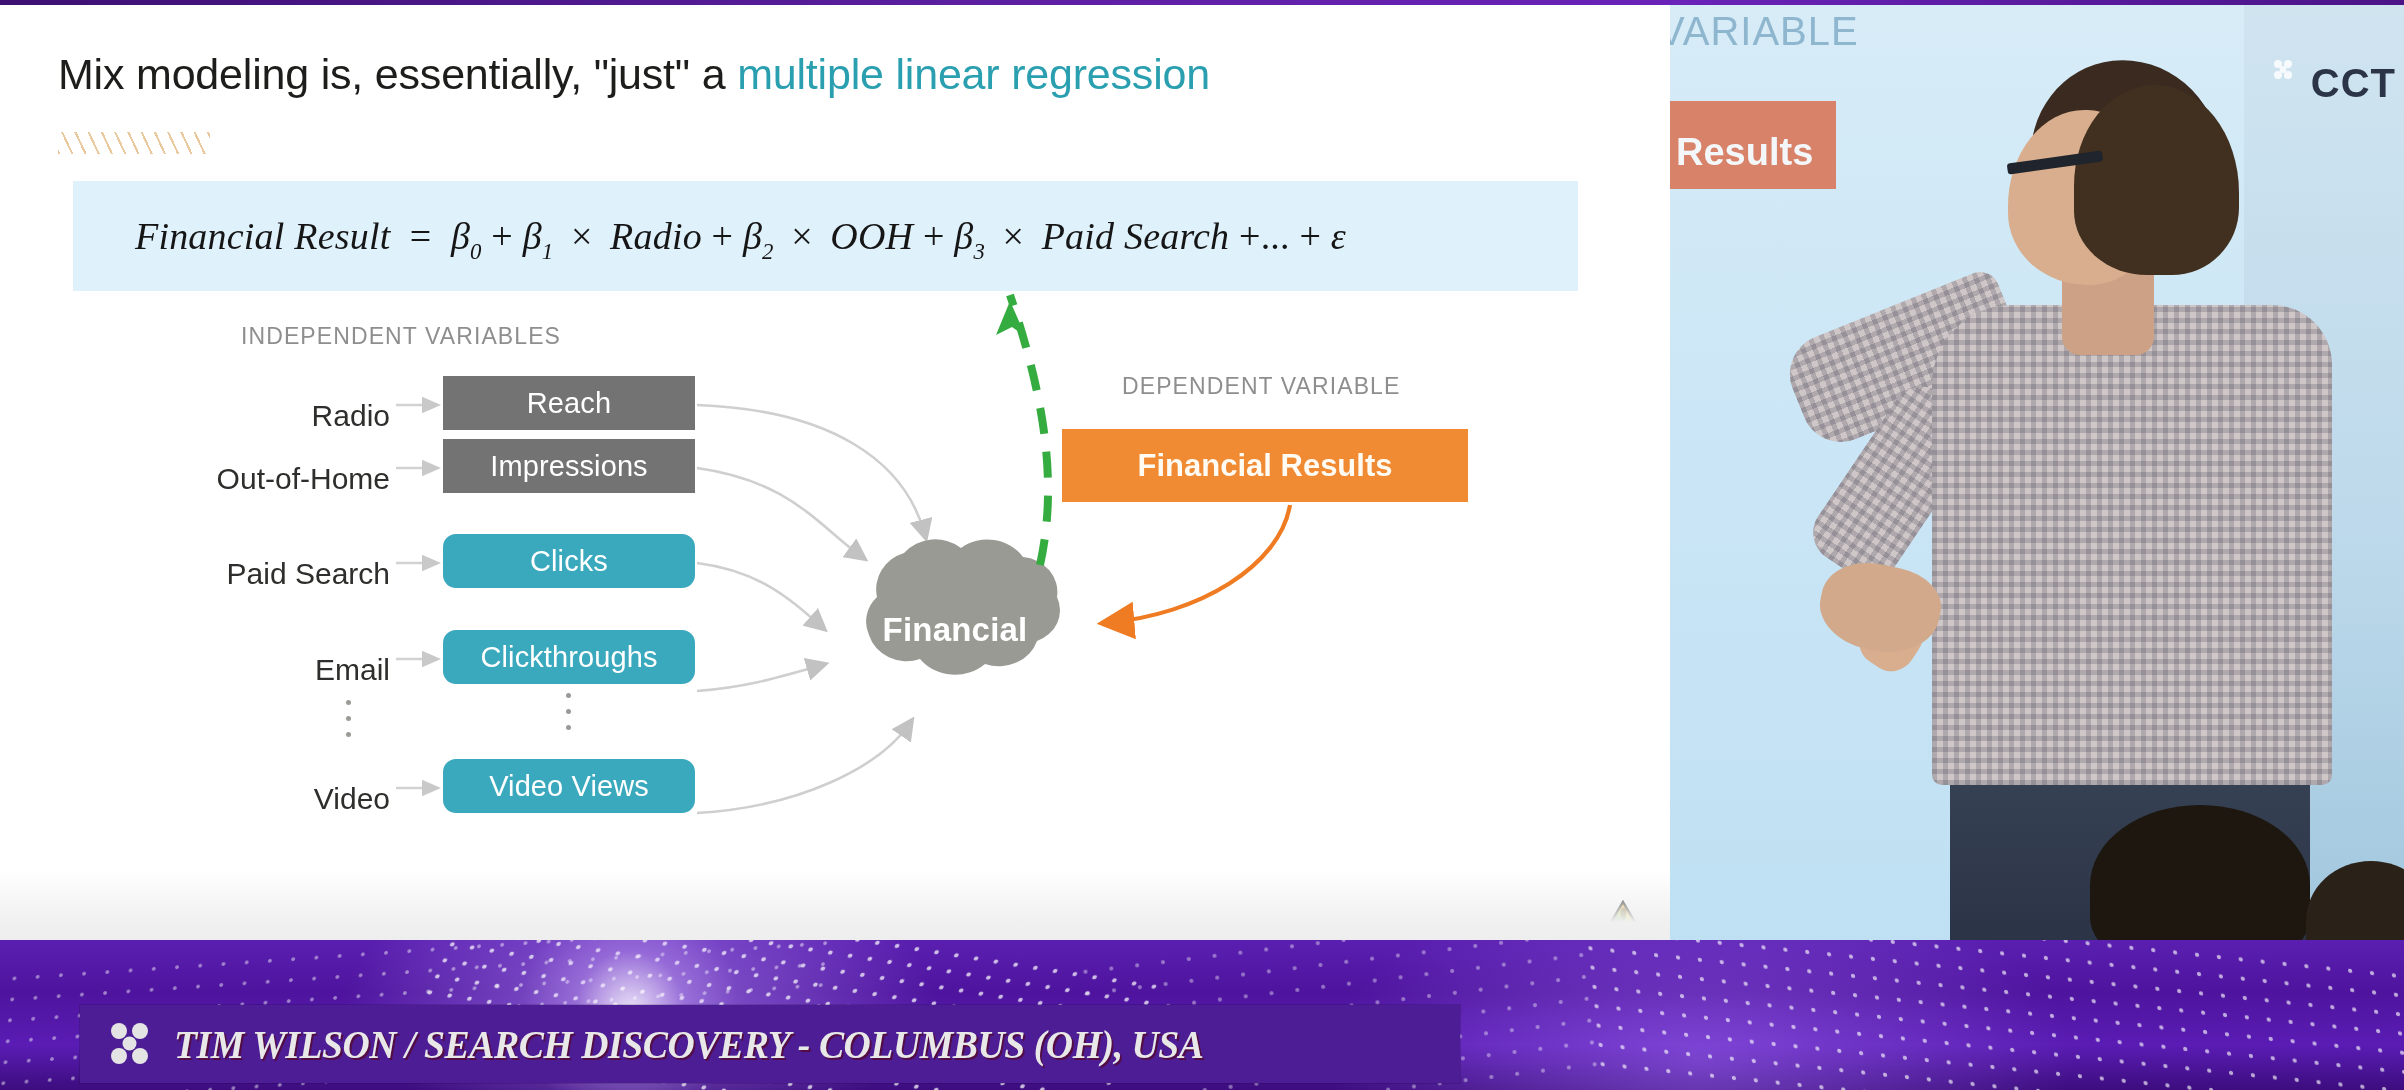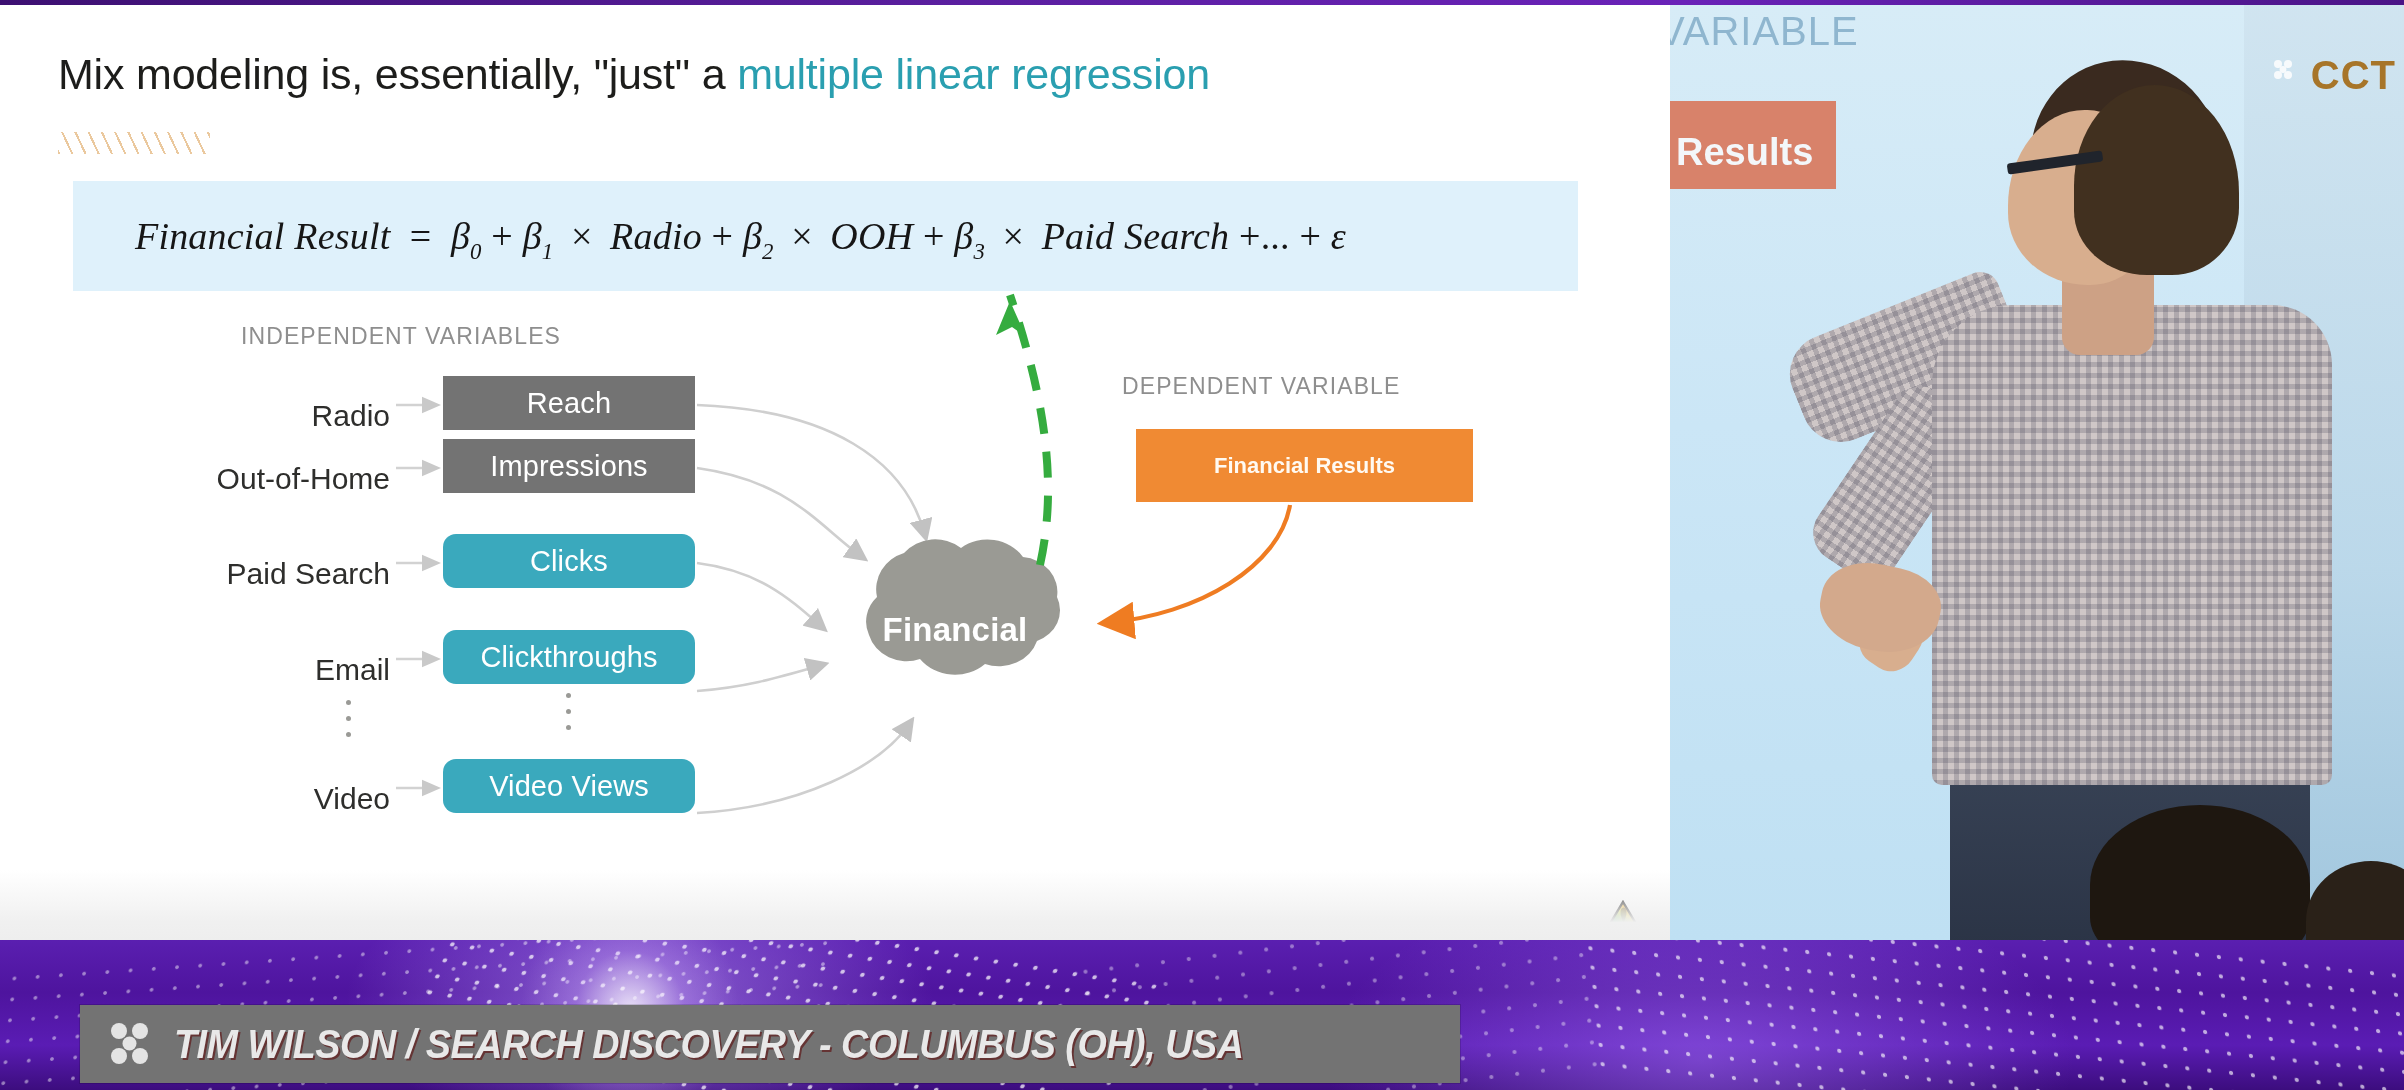--- a/index.html
+++ b/index.html
@@ -255,10 +255,10 @@
   }
   .vid-cct {
     position: absolute;
-    right: 8px; top: 48px;
+    right: 8px; top: 56px;
     font-size: 40px;
     font-weight: 800;
-    color: #a16207;
+    color: #0f172a;
     opacity: .85;
     letter-spacing: 1px;
     white-space: nowrap;

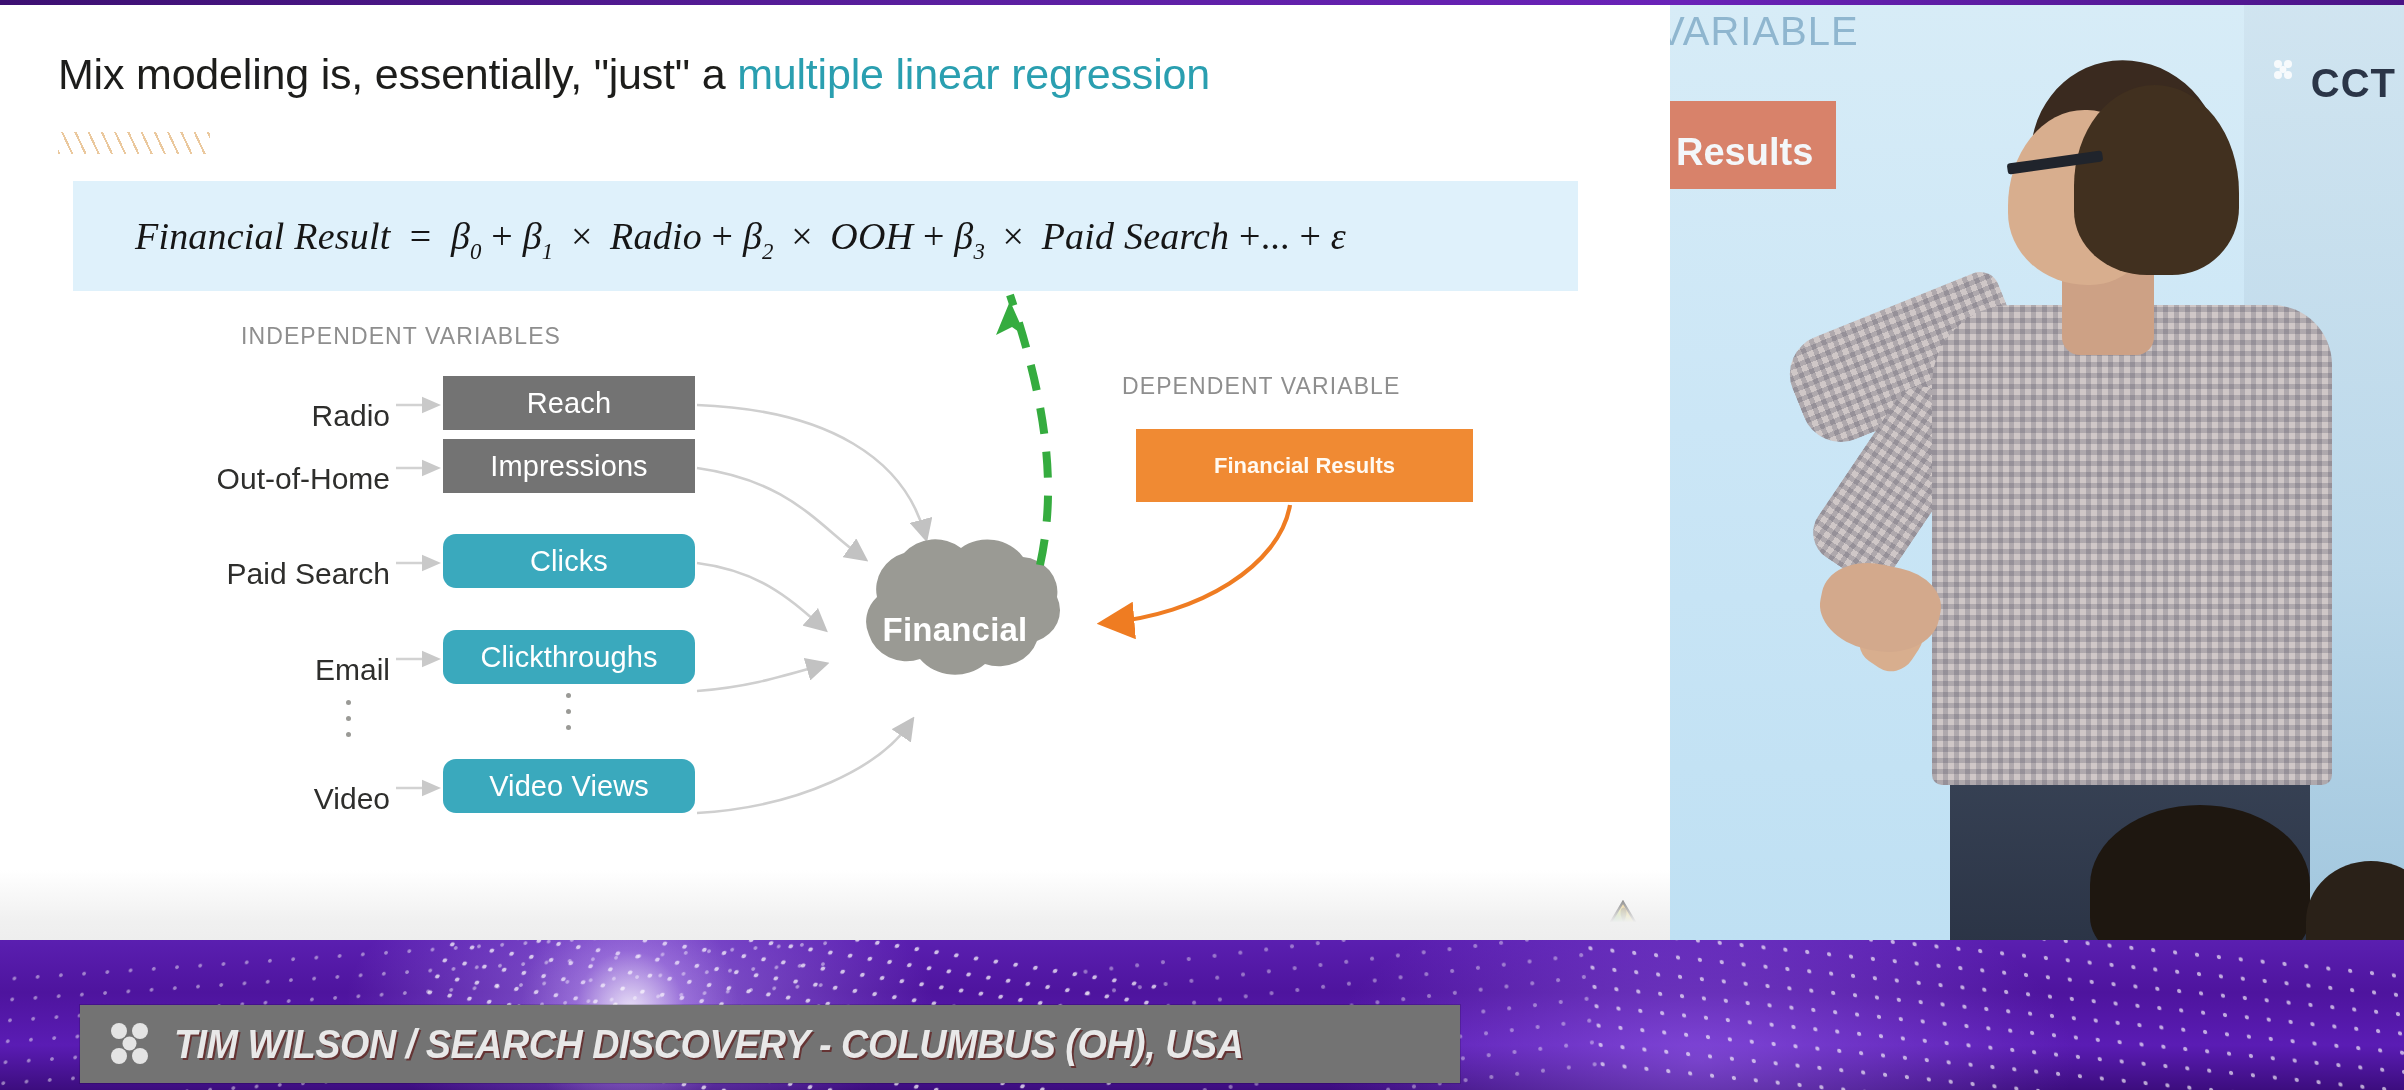--- a/index.html
+++ b/index.html
@@ -182,14 +182,14 @@
   
   .orange-box {
     position: absolute;
-    left: 1136px; top: 424px;
-    width: 337px; height: 73px;
+    left: 1062px; top: 424px;
+    width: 406px; height: 73px;
     background: #f08a33;
     display: flex;
     align-items: center;
     justify-content: center;
     color: #fffaf2;
-    font-size: 22px;
+    font-size: 31px;
     font-weight: 700;
   }
 

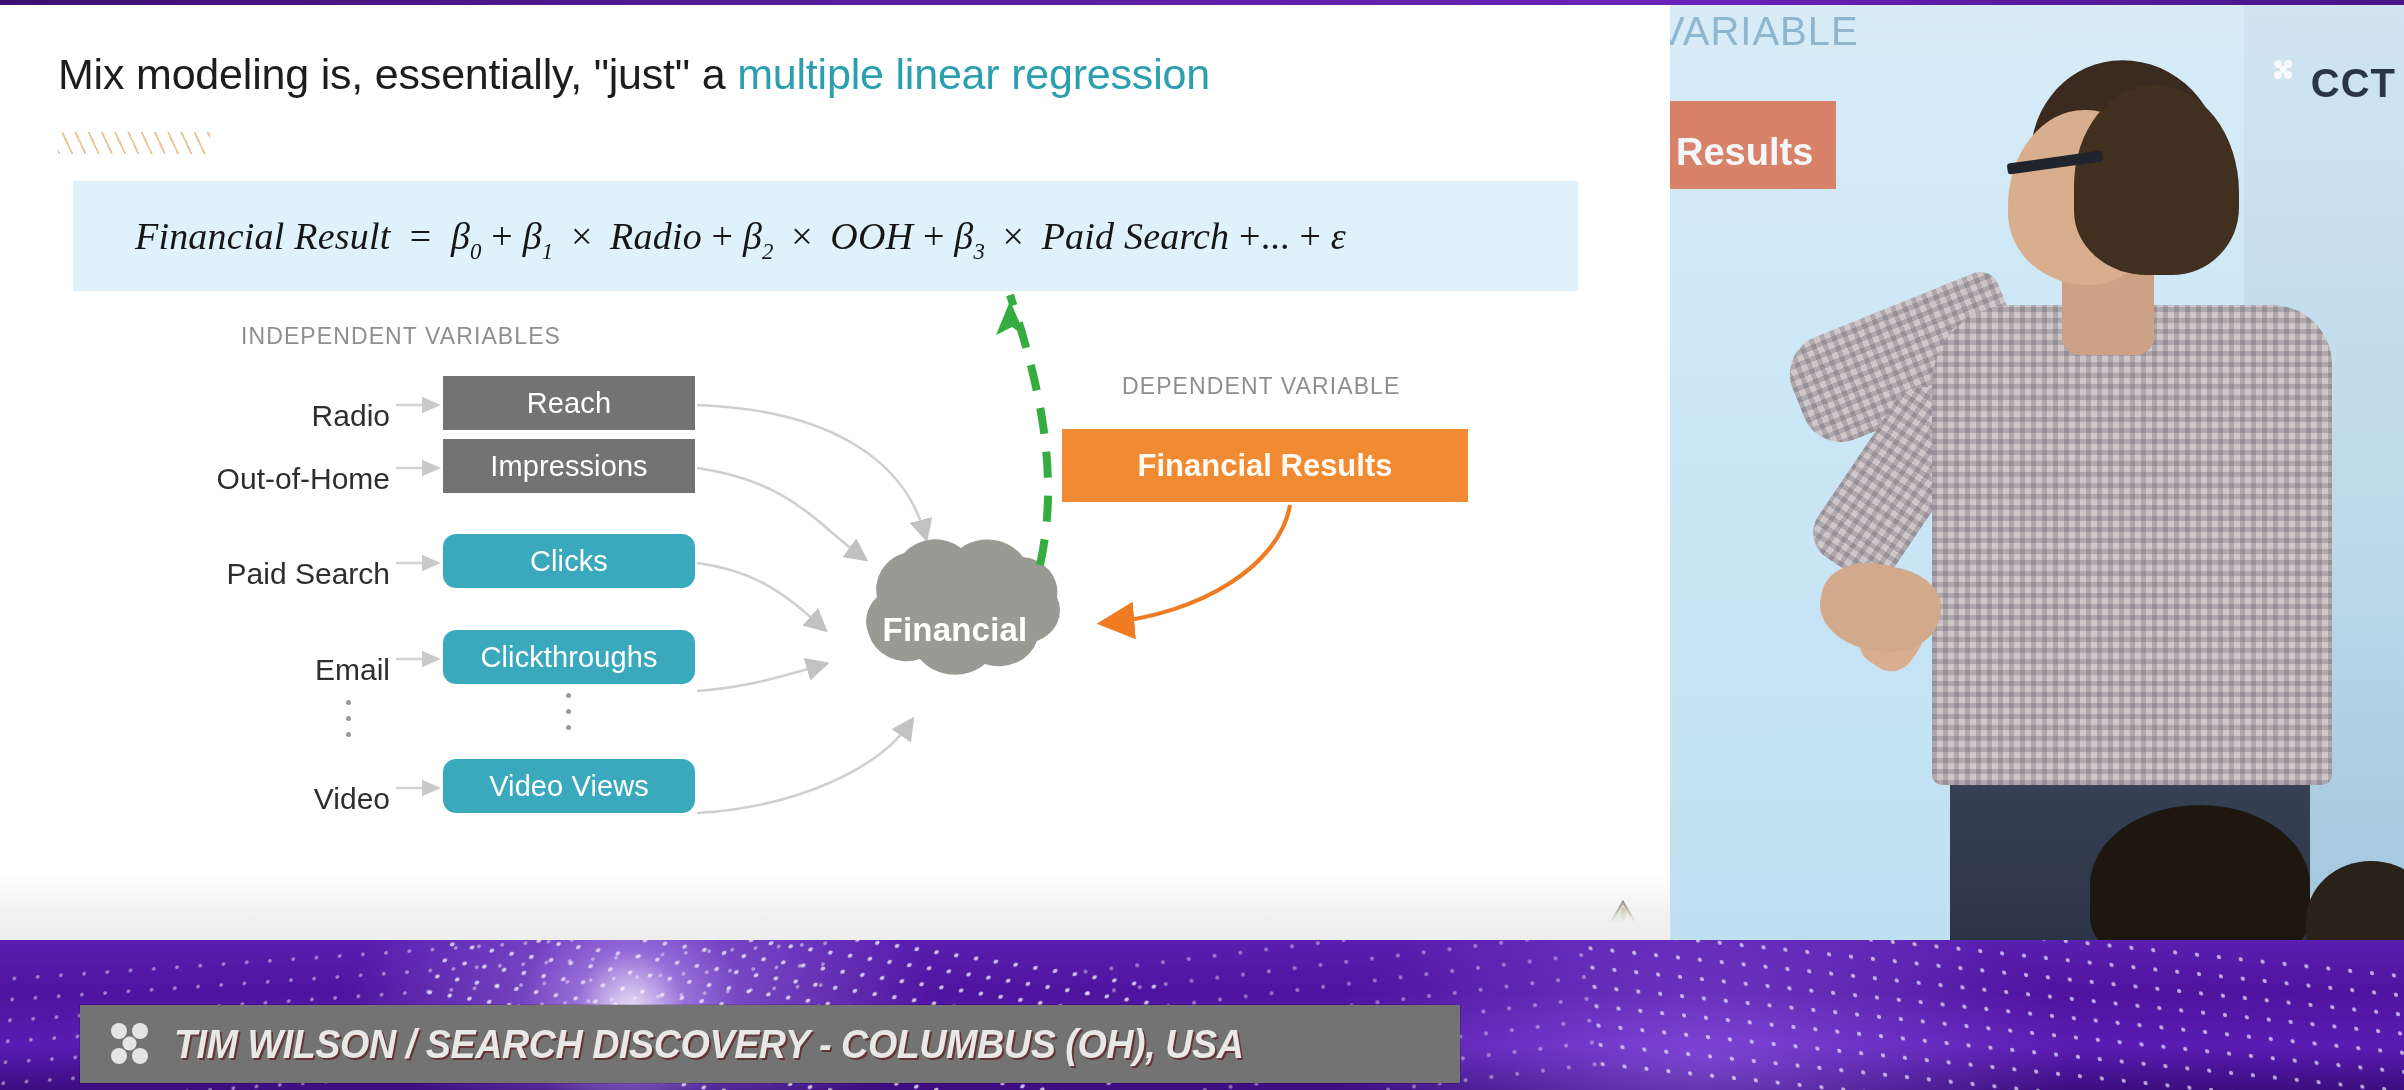--- a/index.html
+++ b/index.html
@@ -428,10 +428,11 @@
     position: absolute;
     left: 80px; top: 1005px;
     width: 1380px; height: 78px;
-    background: #737373;
+    background: #4c1d95;
     display: flex;
     align-items: center;
     box-shadow: 0 0 0 1px rgba(0,0,0,.15);
+    font-family: Liberation Serif, serif;
   }
   .plate-logo {
     margin-left: 24px;

